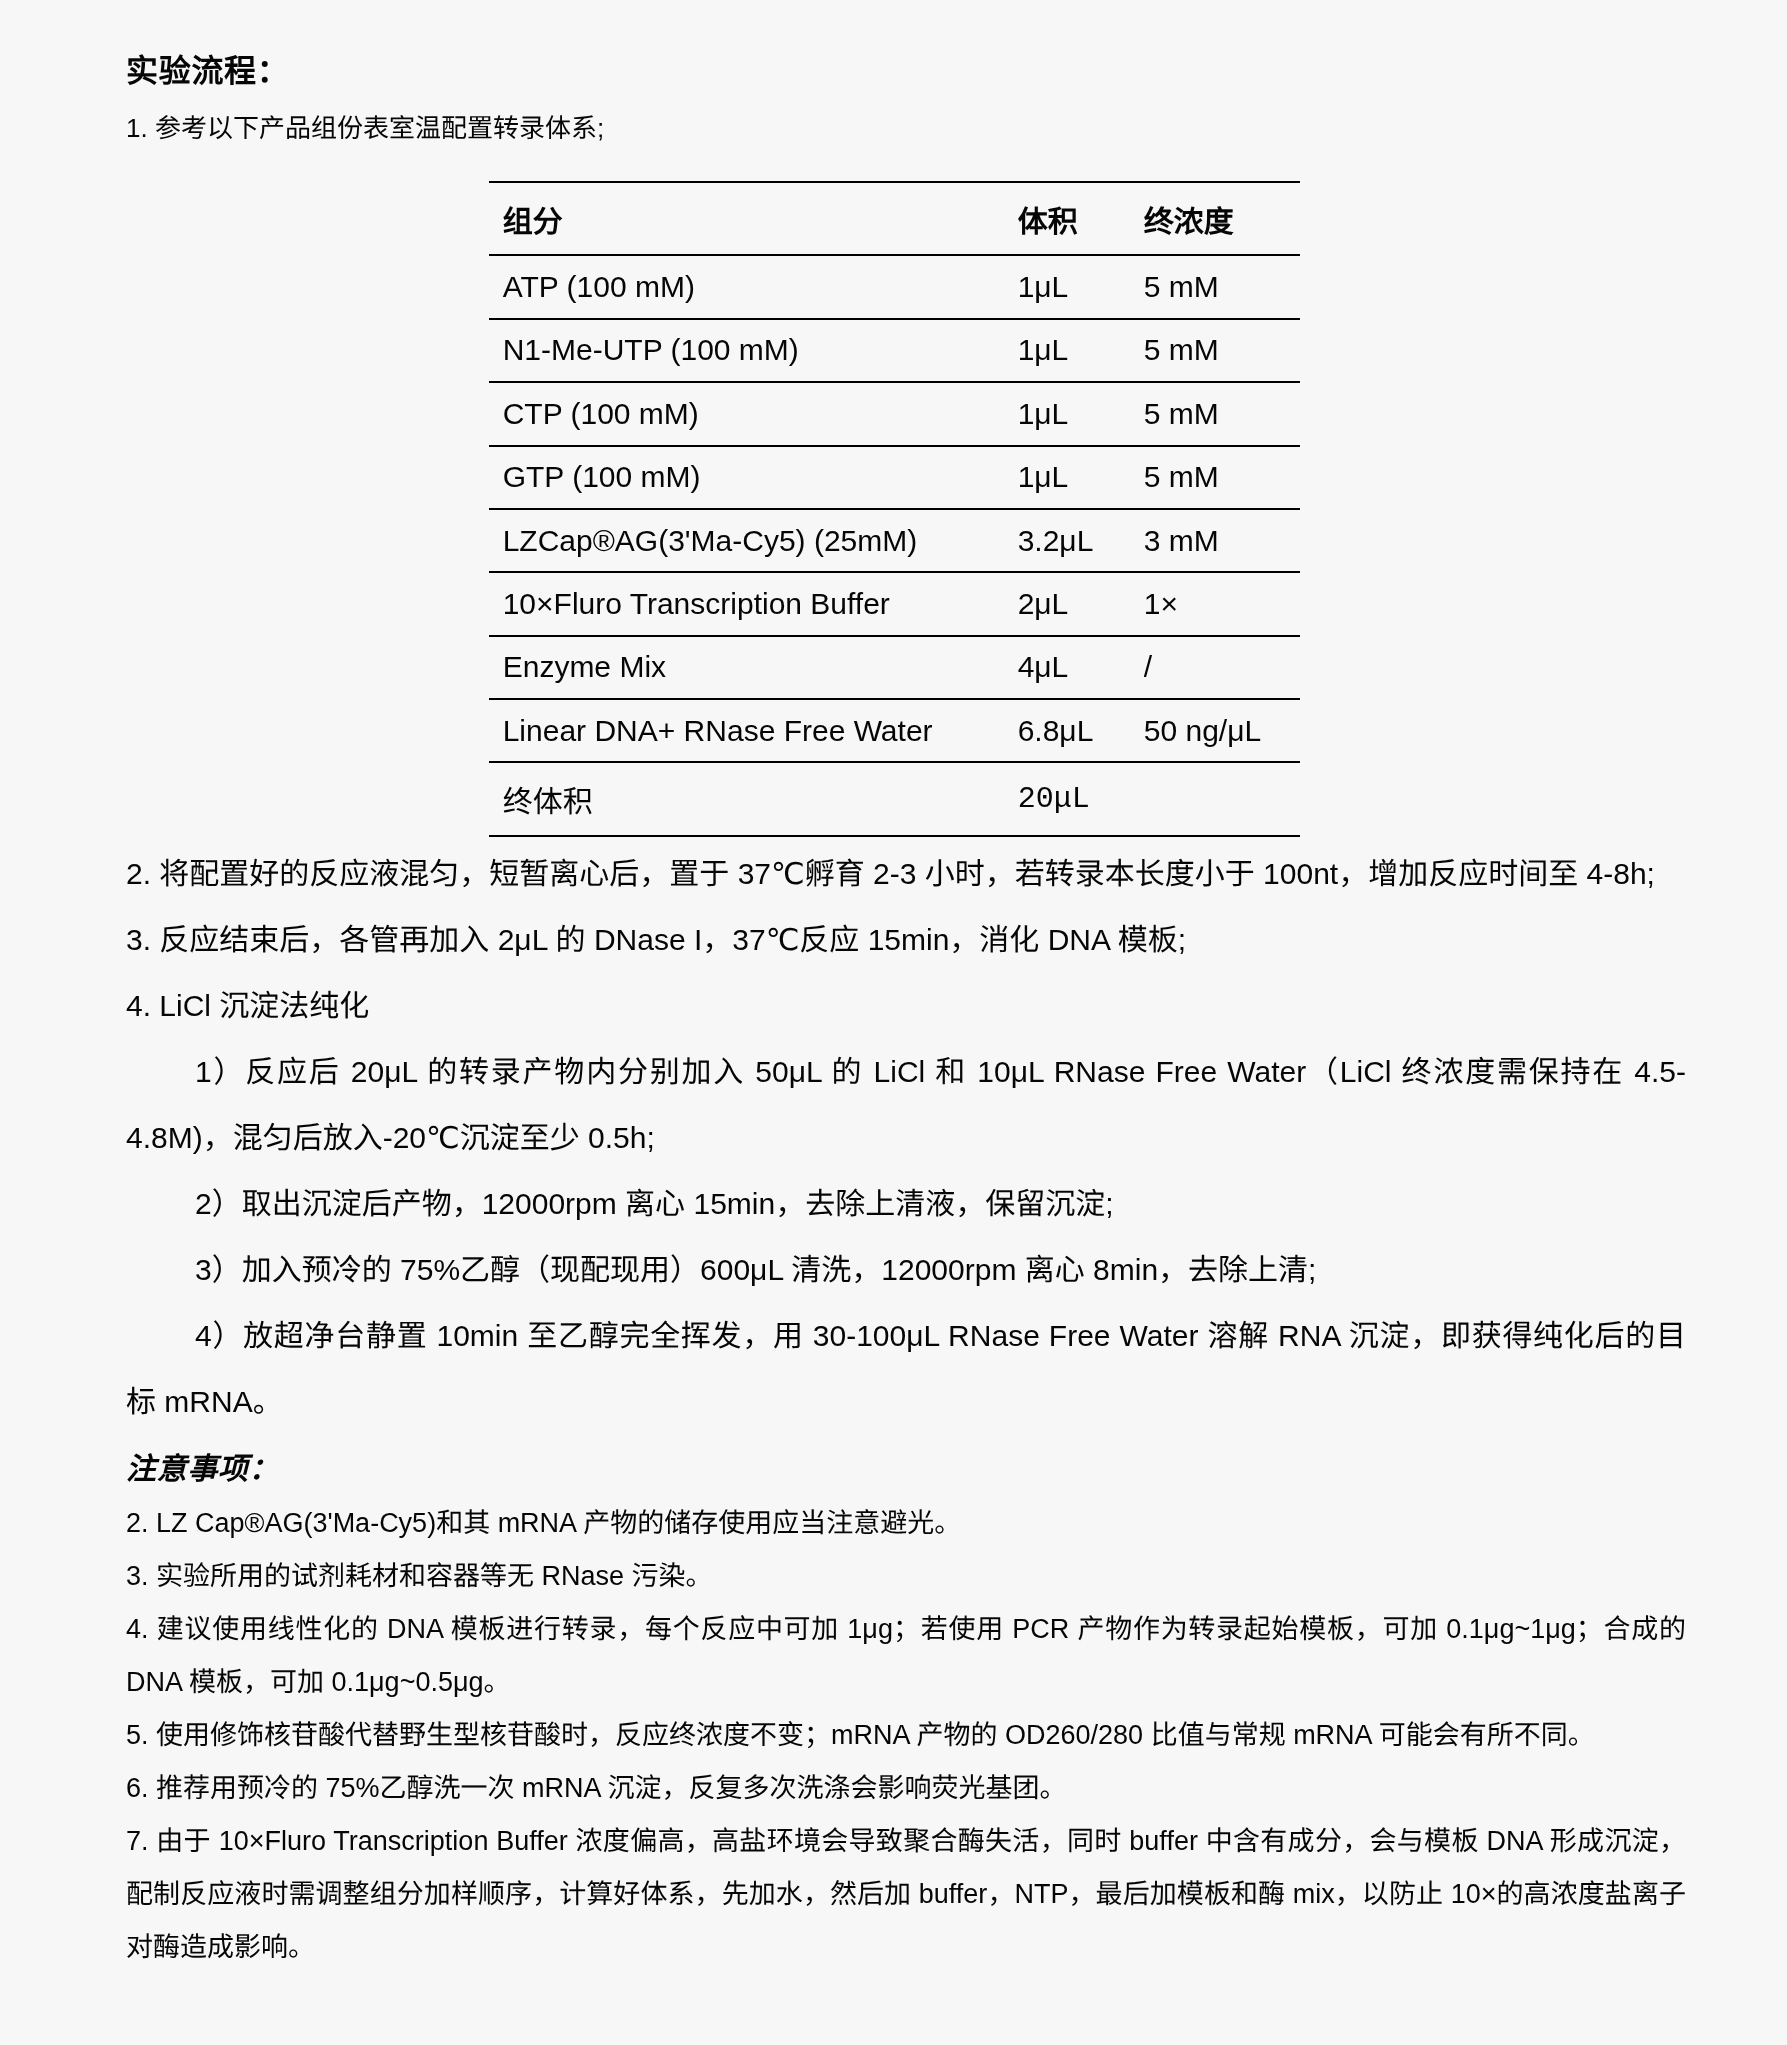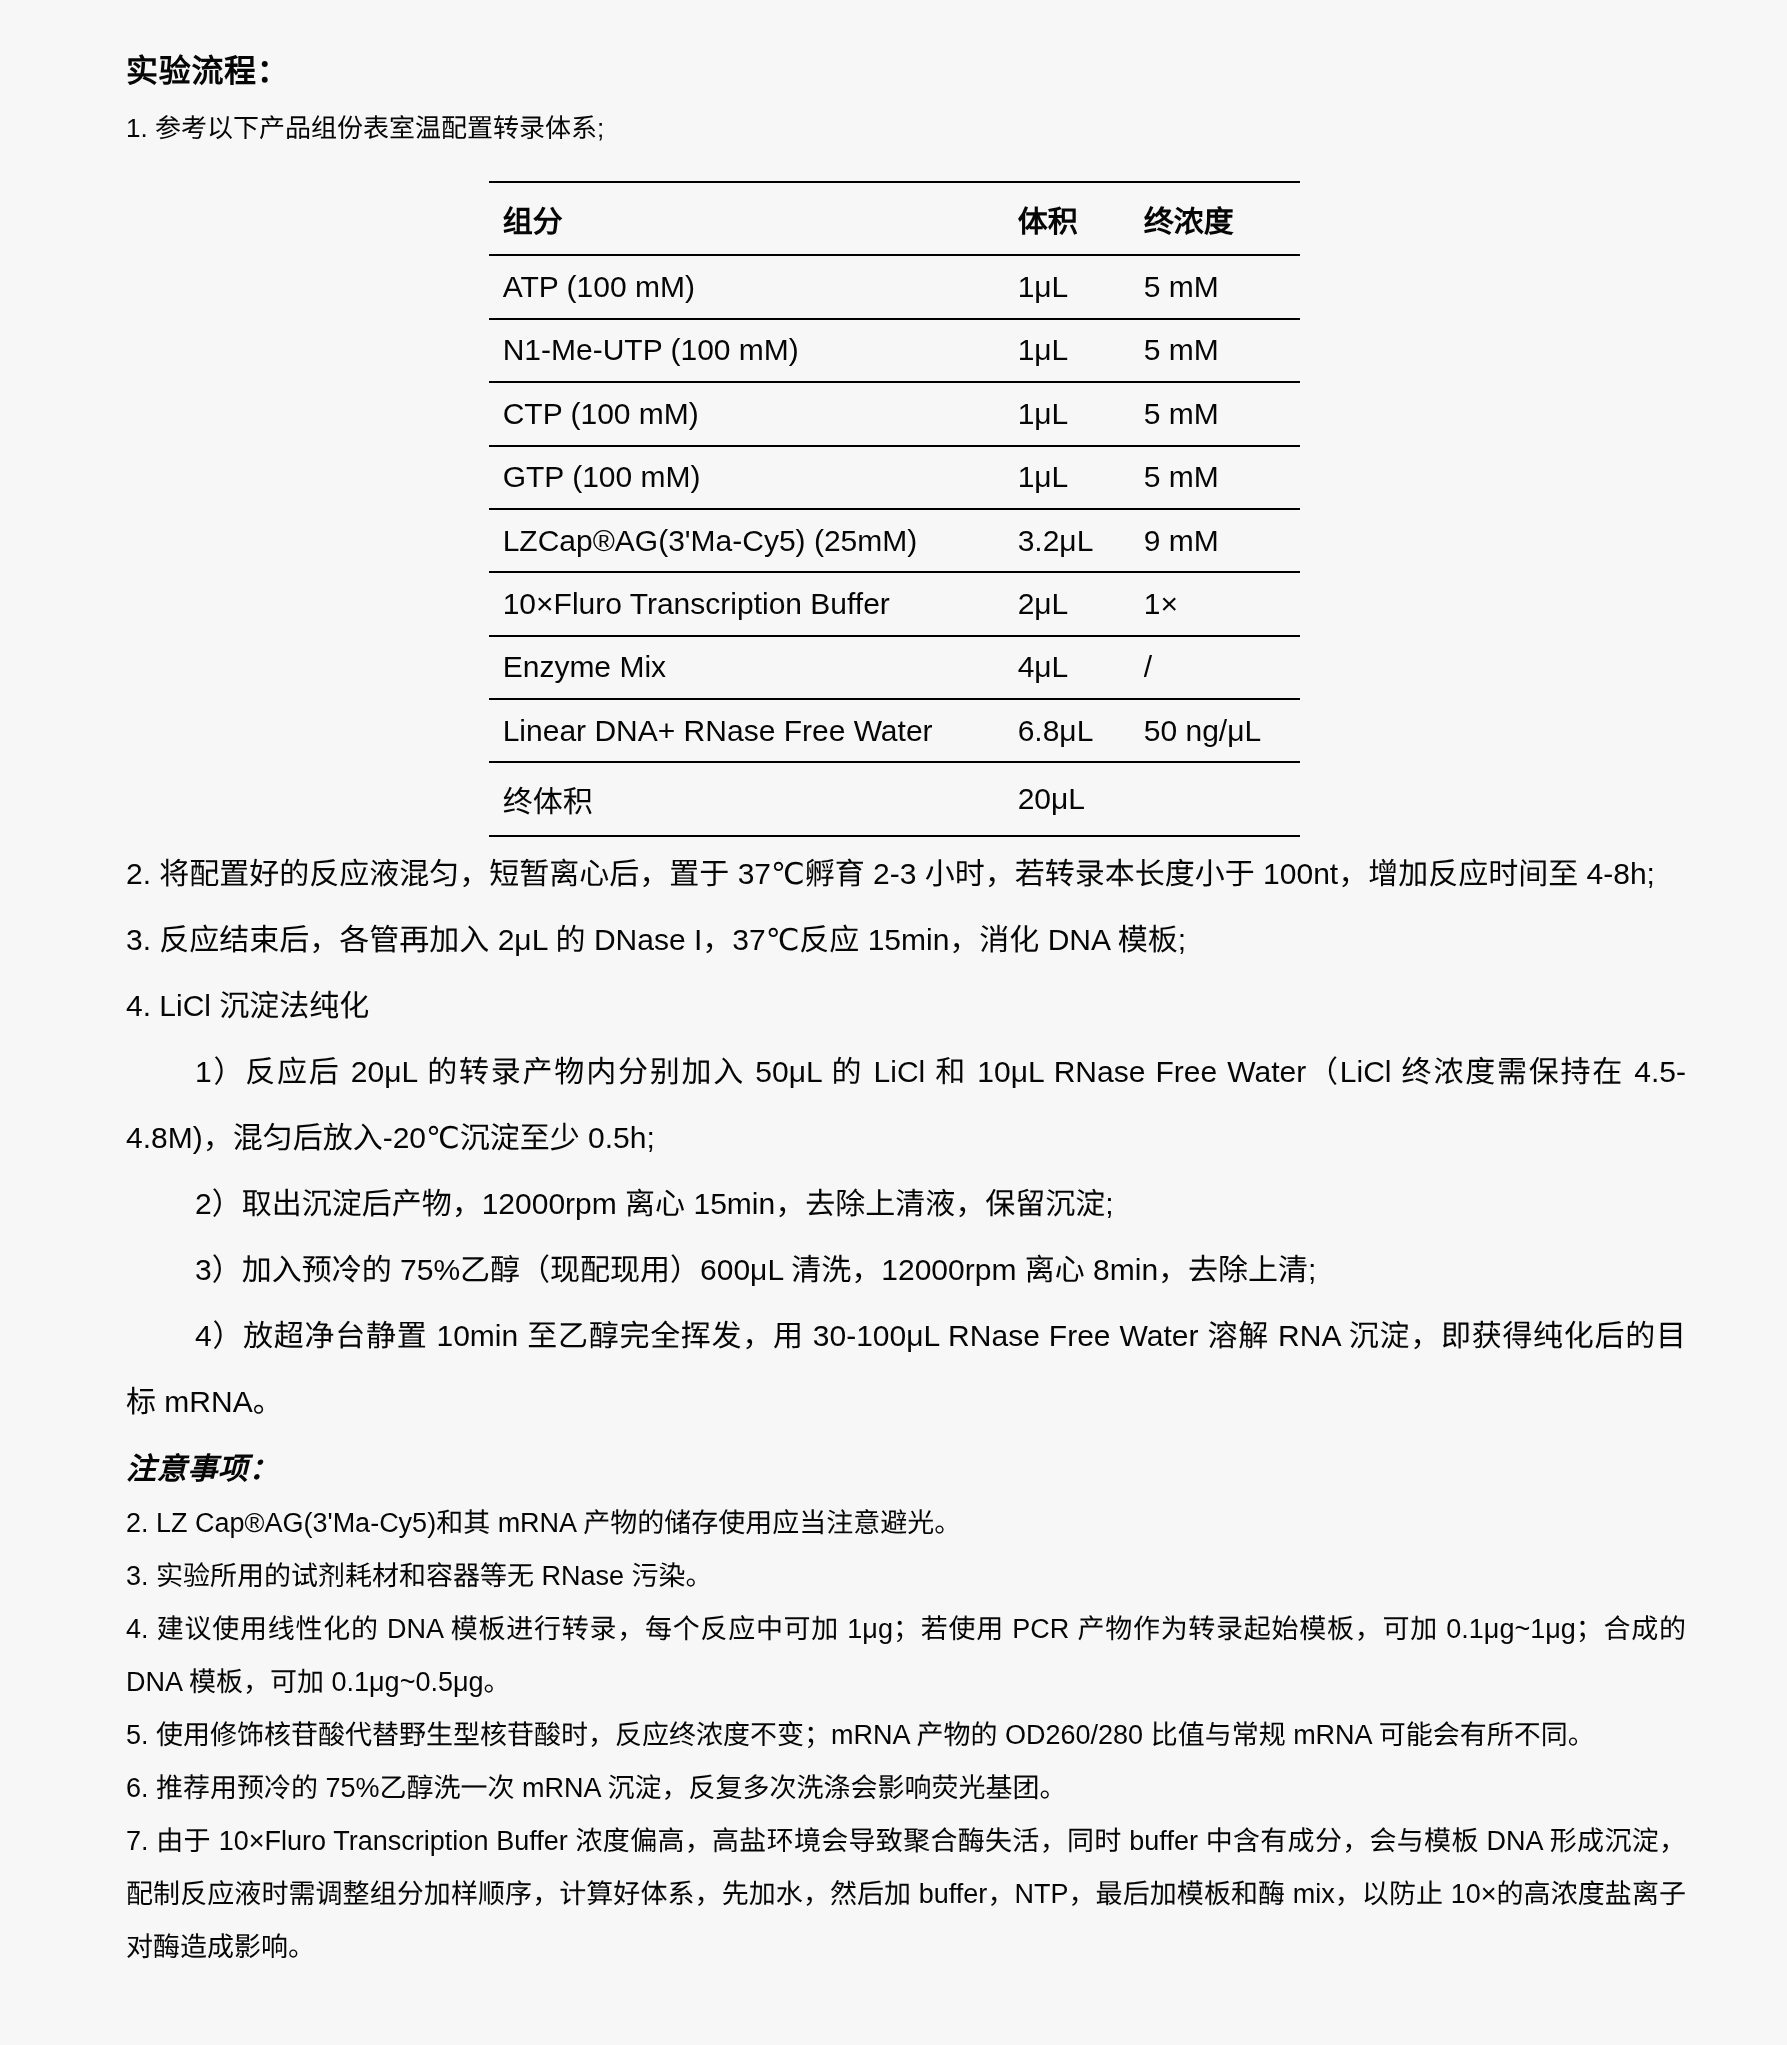--- a/index.html
+++ b/index.html
@@ -133,7 +133,7 @@
         <tr>
           <td class="c-comp">LZCap®AG(3'Ma-Cy5) (25mM)</td>
           <td>3.2μL</td>
-          <td>9 mM</td>
+          <td>3 mM</td>
         </tr>
         <tr>
           <td class="c-comp">10×Fluro Transcription Buffer</td>

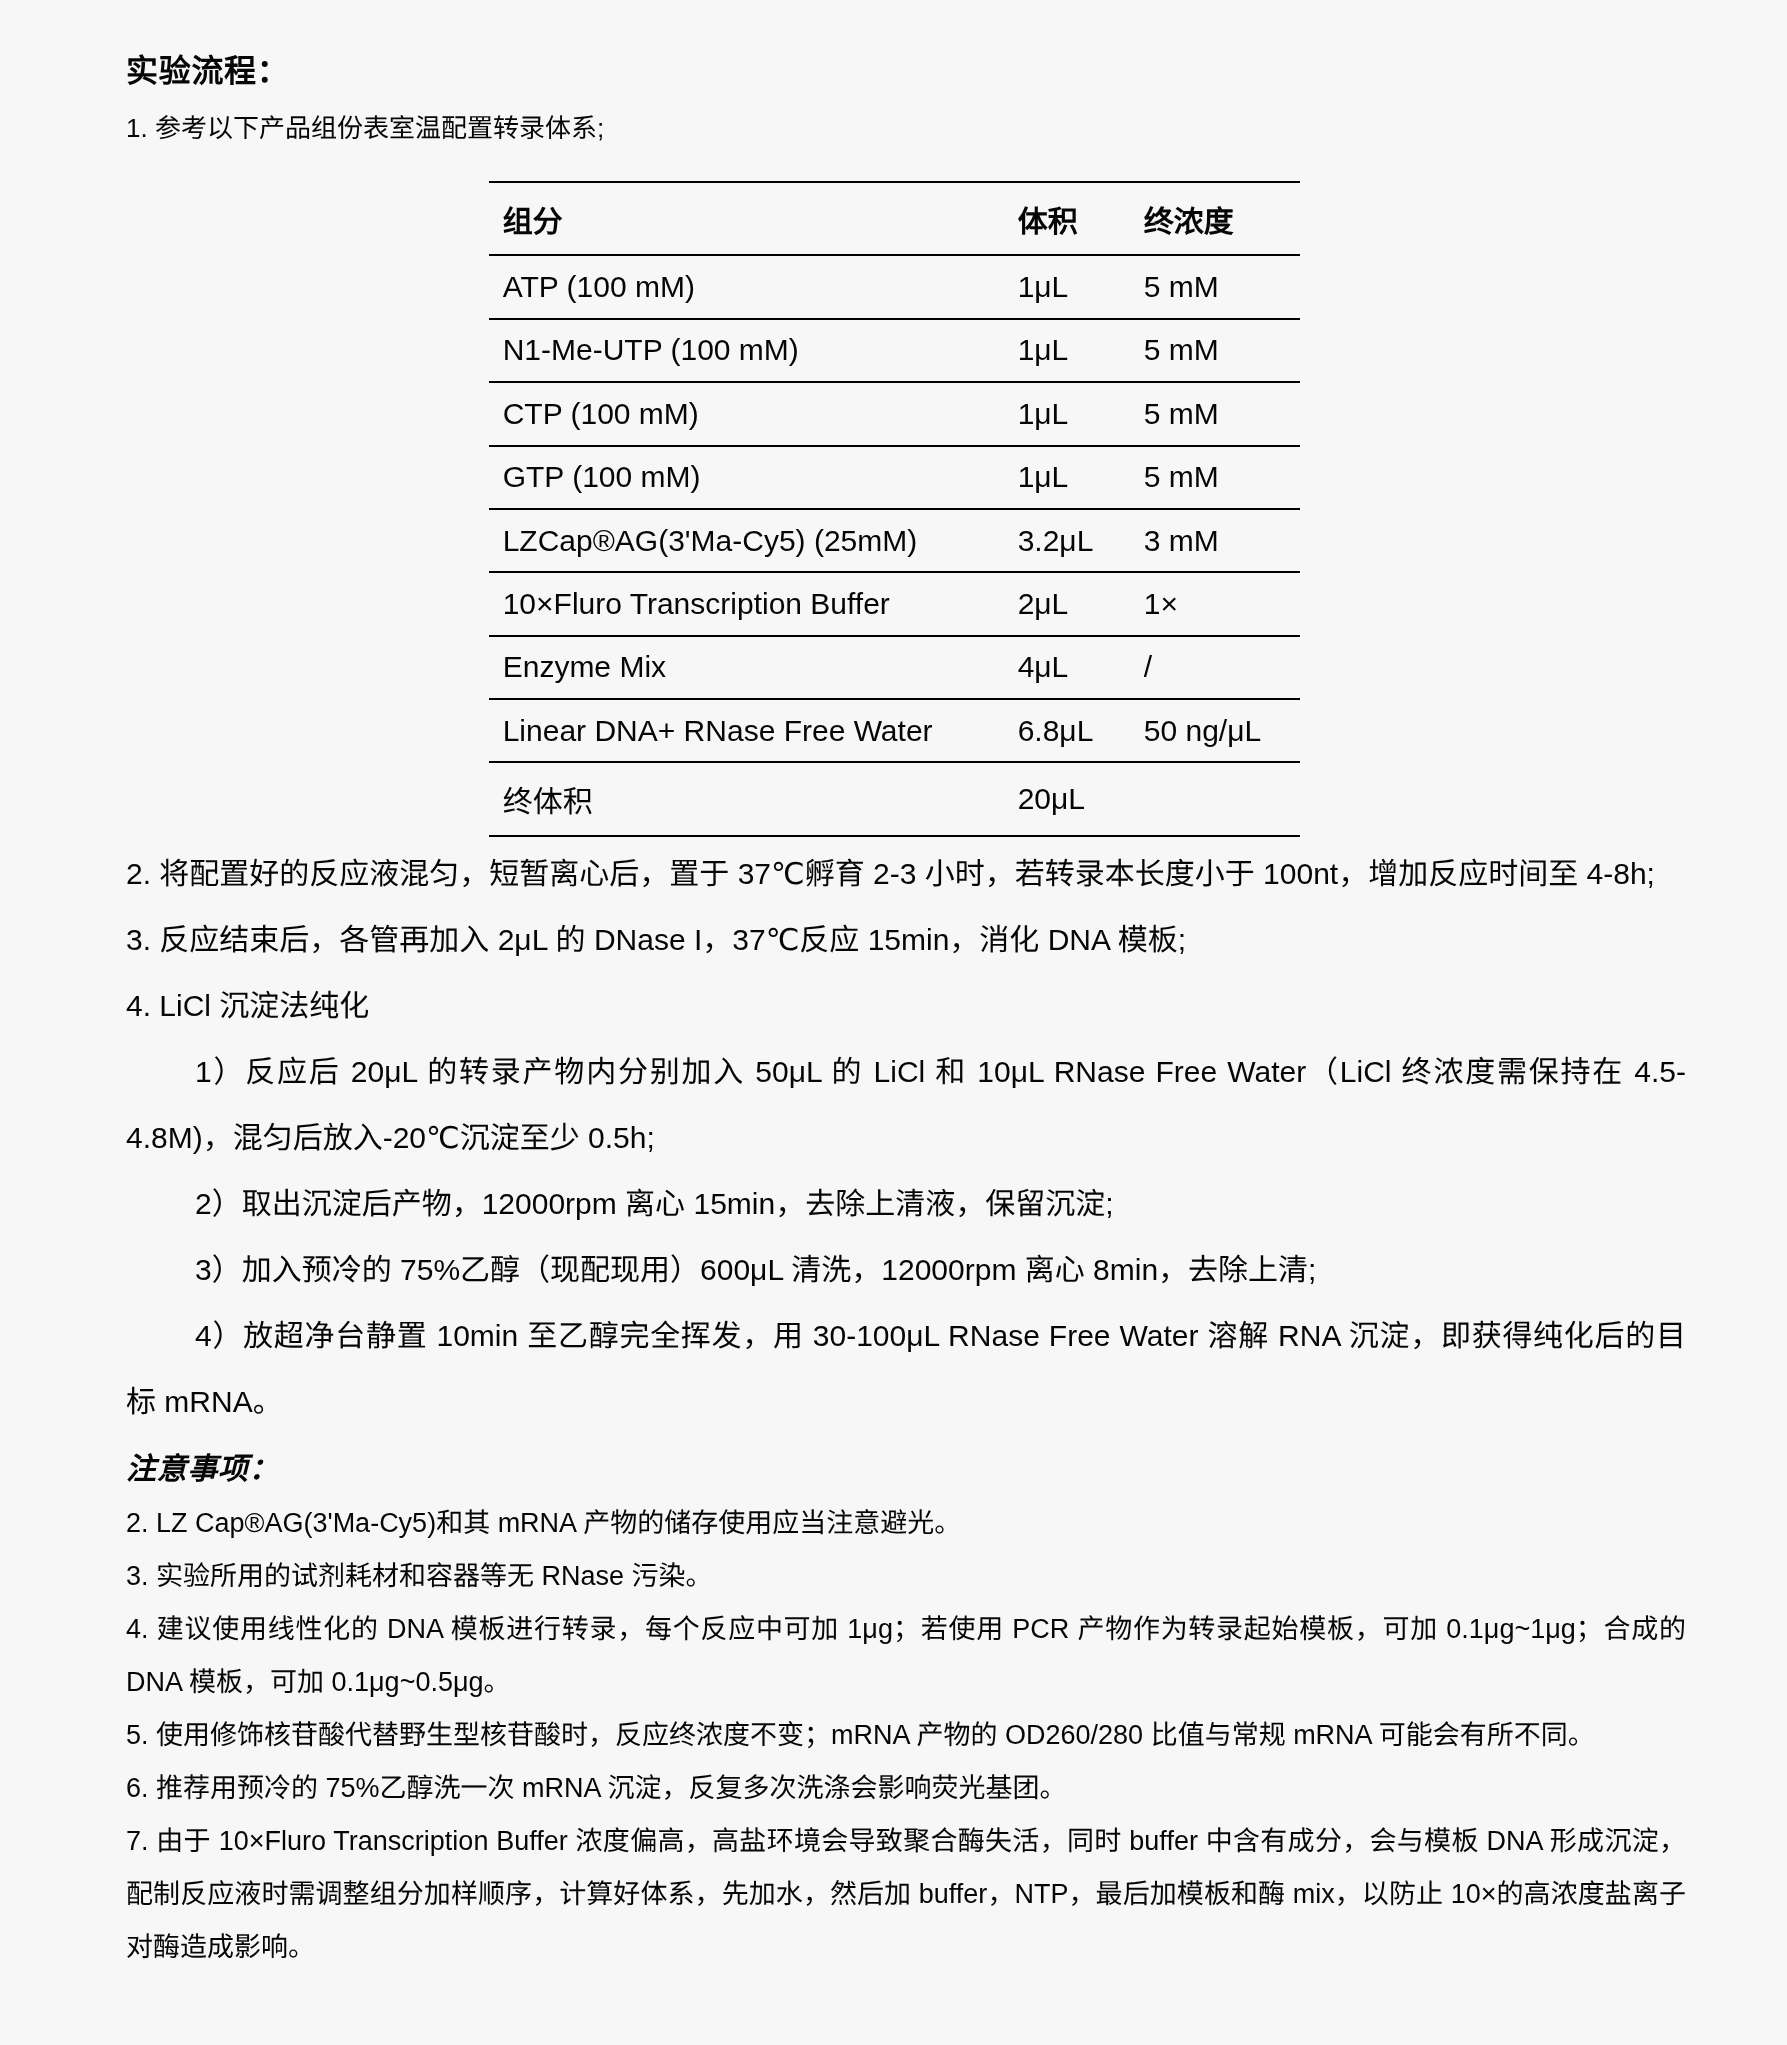--- a/index.html
+++ b/index.html
@@ -59,6 +59,7 @@
   }
   .components-table tbody tr:last-child td {
     border-bottom: 0;
+    font-family: Liberation Mono, monospace;
   }
   .components-table .c-comp {
     padding-left: 13.7px;

